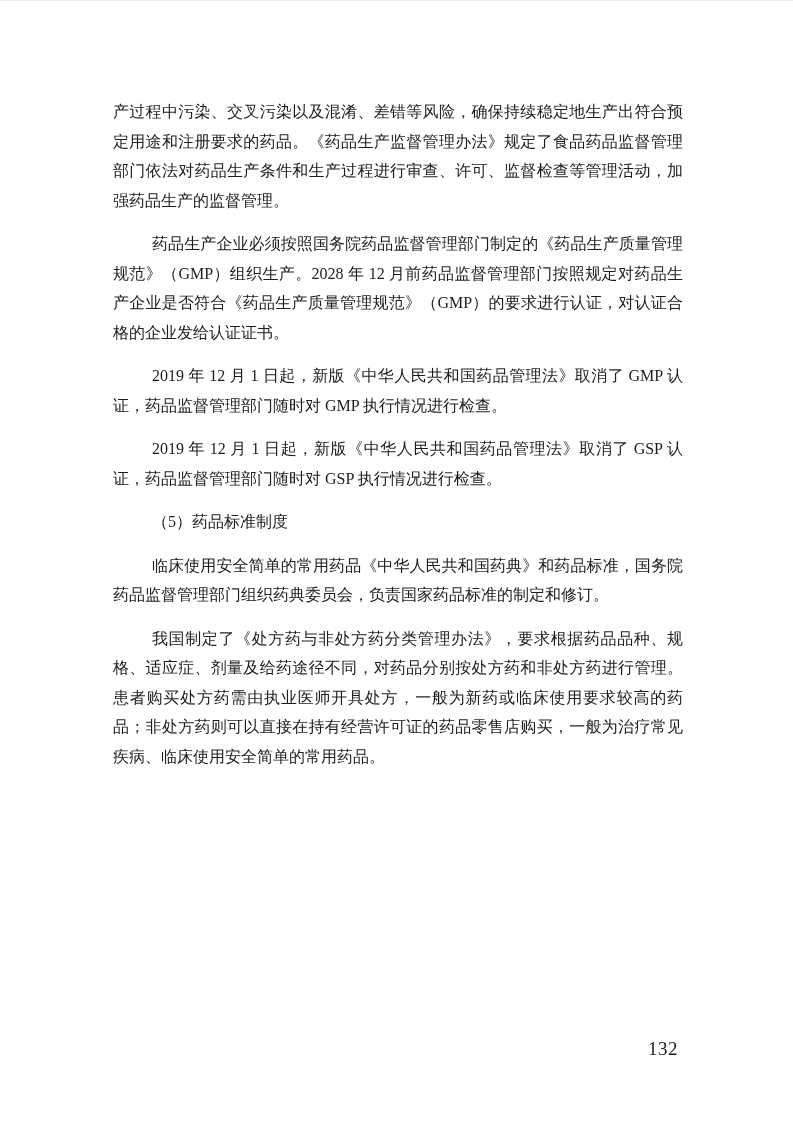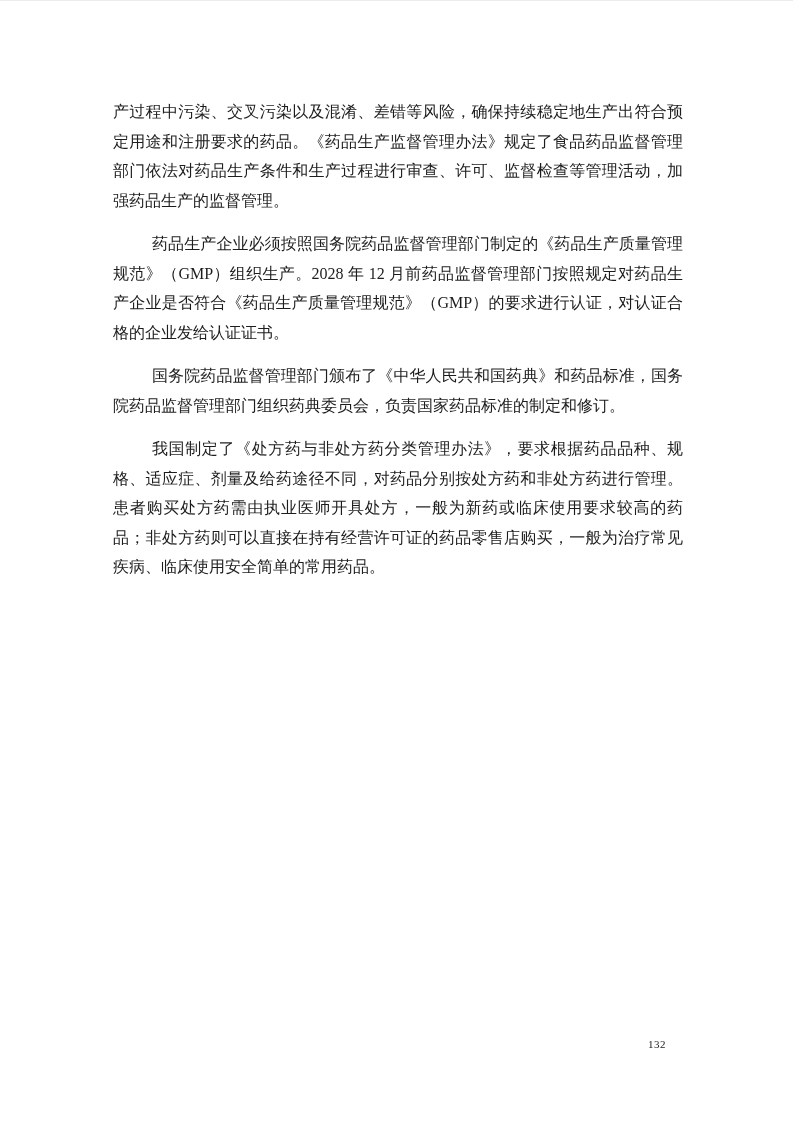--- a/index.html
+++ b/index.html
@@ -55,6 +55,7 @@
   <div class="content">
     <p class="continuation">产过程中污染、交叉污染以及混淆、差错等风险，确保持续稳定地生产出符合预定用途和注册要求的药品。《药品生产监督管理办法》规定了食品药品监督管理部门依法对药品生产条件和生产过程进行审查、许可、监督检查等管理活动，加强药品生产的监督管理。</p>
     <p>药品生产企业必须按照国务院药品监督管理部门制定的《药品生产质量管理规范》（GMP）组织生产。2028 年 12 月前药品监督管理部门按照规定对药品生产企业是否符合《药品生产质量管理规范》（GMP）的要求进行认证，对认证合格的企业发给认证证书。</p>
+    <p>2019 年 12 月 1 日起，新版《中华人民共和国药品管理法》取消了 GMP 认证，药品监督管理部门随时对 GMP 执行情况进行检查。</p>
     <p>国务院药品监督管理部门颁布了《中华人民共和国药典》和药品标准，国务院药品监督管理部门组织药典委员会，负责国家药品标准的制定和修订。</p>
     <p>我国制定了《处方药与非处方药分类管理办法》，要求根据药品品种、规格、适应症、剂量及给药途径不同，对药品分别按处方药和非处方药进行管理。患者购买处方药需由执业医师开具处方，一般为新药或临床使用要求较高的药品；非处方药则可以直接在持有经营许可证的药品零售店购买，一般为治疗常见疾病、临床使用安全简单的常用药品。</p>
   </div>

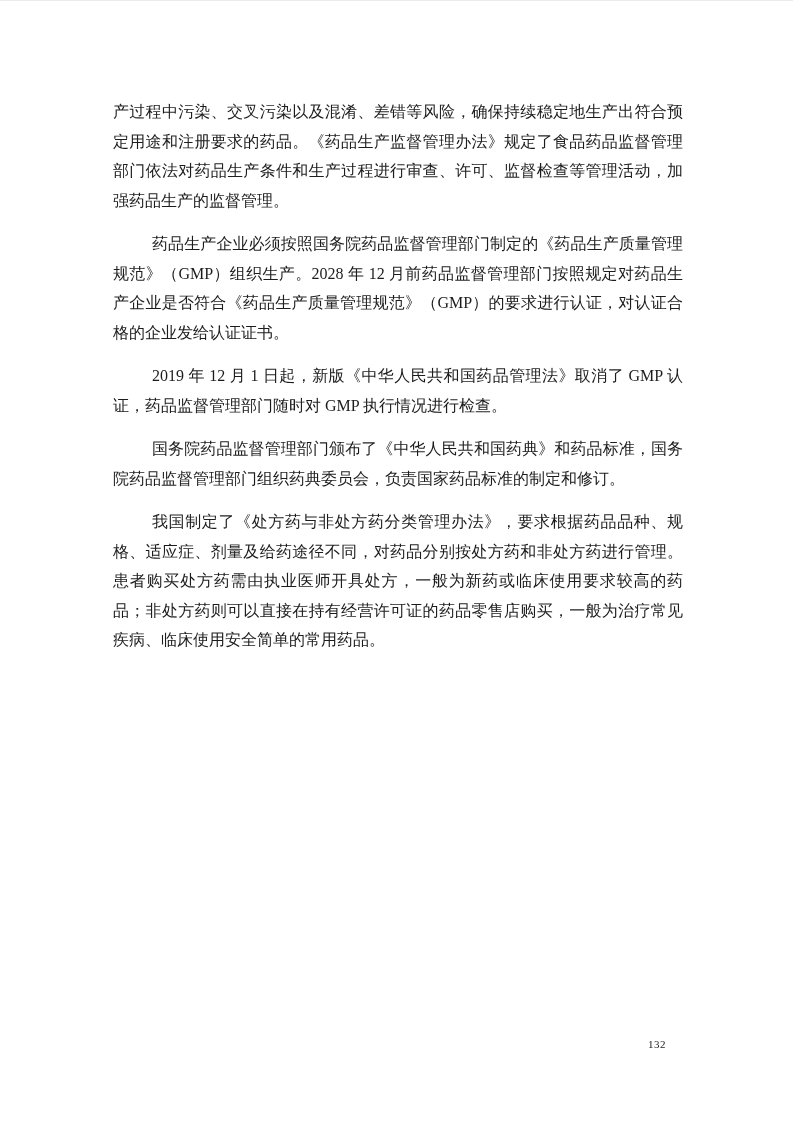--- a/index.html
+++ b/index.html
@@ -56,6 +56,7 @@
     <p class="continuation">产过程中污染、交叉污染以及混淆、差错等风险，确保持续稳定地生产出符合预定用途和注册要求的药品。《药品生产监督管理办法》规定了食品药品监督管理部门依法对药品生产条件和生产过程进行审查、许可、监督检查等管理活动，加强药品生产的监督管理。</p>
     <p>药品生产企业必须按照国务院药品监督管理部门制定的《药品生产质量管理规范》（GMP）组织生产。2028 年 12 月前药品监督管理部门按照规定对药品生产企业是否符合《药品生产质量管理规范》（GMP）的要求进行认证，对认证合格的企业发给认证证书。</p>
     <p>2019 年 12 月 1 日起，新版《中华人民共和国药品管理法》取消了 GMP 认证，药品监督管理部门随时对 GMP 执行情况进行检查。</p>
+    <p>2019 年 12 月 1 日起，新版《中华人民共和国药品管理法》取消了 GSP 认证，药品监督管理部门随时对 GSP 执行情况进行检查。</p>
     <p>国务院药品监督管理部门颁布了《中华人民共和国药典》和药品标准，国务院药品监督管理部门组织药典委员会，负责国家药品标准的制定和修订。</p>
     <p>我国制定了《处方药与非处方药分类管理办法》，要求根据药品品种、规格、适应症、剂量及给药途径不同，对药品分别按处方药和非处方药进行管理。患者购买处方药需由执业医师开具处方，一般为新药或临床使用要求较高的药品；非处方药则可以直接在持有经营许可证的药品零售店购买，一般为治疗常见疾病、临床使用安全简单的常用药品。</p>
   </div>

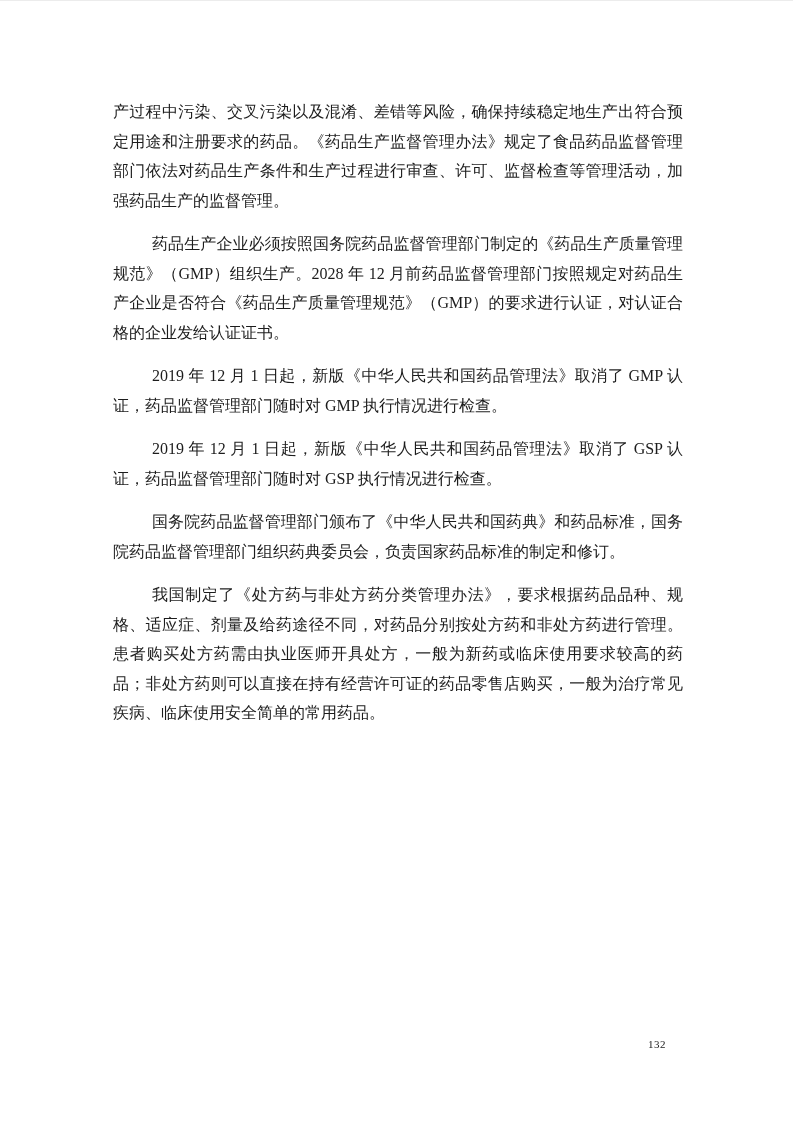--- a/index.html
+++ b/index.html
@@ -57,6 +57,7 @@
     <p>药品生产企业必须按照国务院药品监督管理部门制定的《药品生产质量管理规范》（GMP）组织生产。2028 年 12 月前药品监督管理部门按照规定对药品生产企业是否符合《药品生产质量管理规范》（GMP）的要求进行认证，对认证合格的企业发给认证证书。</p>
     <p>2019 年 12 月 1 日起，新版《中华人民共和国药品管理法》取消了 GMP 认证，药品监督管理部门随时对 GMP 执行情况进行检查。</p>
     <p>2019 年 12 月 1 日起，新版《中华人民共和国药品管理法》取消了 GSP 认证，药品监督管理部门随时对 GSP 执行情况进行检查。</p>
+    <p>（5）药品标准制度</p>
     <p>国务院药品监督管理部门颁布了《中华人民共和国药典》和药品标准，国务院药品监督管理部门组织药典委员会，负责国家药品标准的制定和修订。</p>
     <p>我国制定了《处方药与非处方药分类管理办法》，要求根据药品品种、规格、适应症、剂量及给药途径不同，对药品分别按处方药和非处方药进行管理。患者购买处方药需由执业医师开具处方，一般为新药或临床使用要求较高的药品；非处方药则可以直接在持有经营许可证的药品零售店购买，一般为治疗常见疾病、临床使用安全简单的常用药品。</p>
   </div>

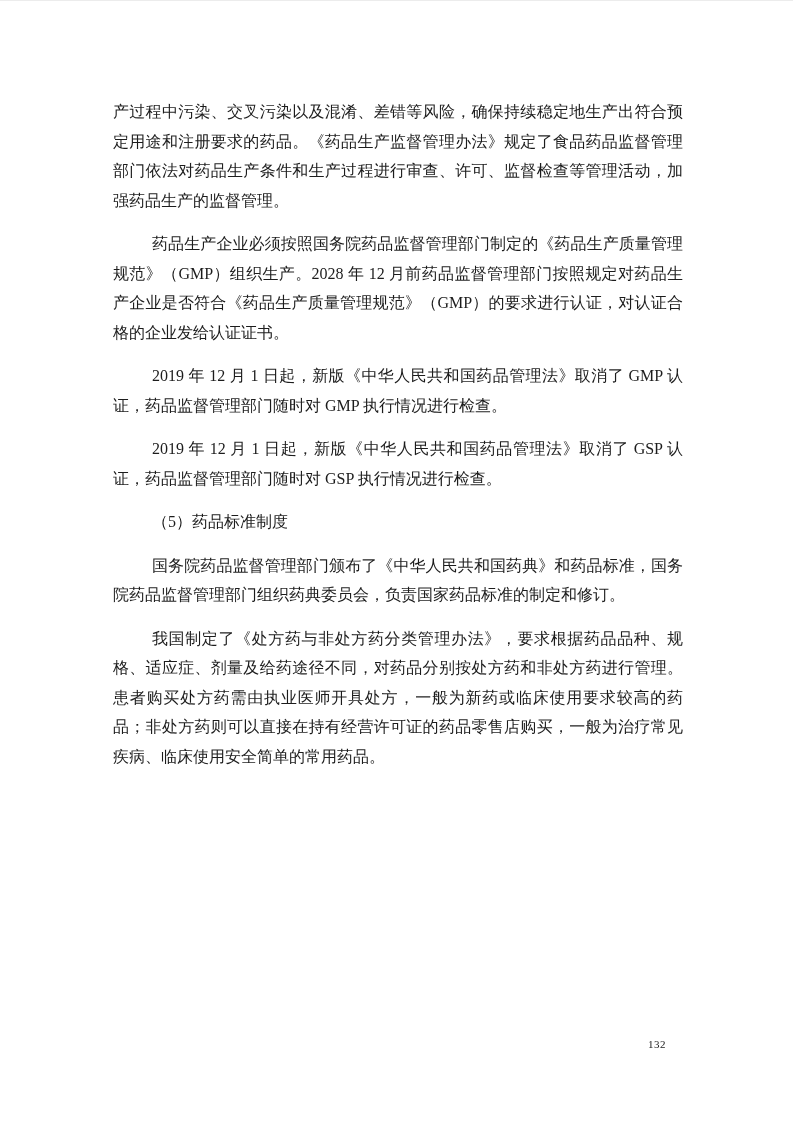--- a/index.html
+++ b/index.html
@@ -58,7 +58,7 @@
     <p>2019 年 12 月 1 日起，新版《中华人民共和国药品管理法》取消了 GMP 认证，药品监督管理部门随时对 GMP 执行情况进行检查。</p>
     <p>2019 年 12 月 1 日起，新版《中华人民共和国药品管理法》取消了 GSP 认证，药品监督管理部门随时对 GSP 执行情况进行检查。</p>
     <p>（5）药品标准制度</p>
-    <p>国务院药品监督管理部门颁布了《中华人民共和国药典》和药品标准，国务院药品监督管理部门组织药典委员会，负责国家药品标准的制定和修订。</p>
+    <p>临床使用安全简单的常用药品《中华人民共和国药典》和药品标准，国务院药品监督管理部门组织药典委员会，负责国家药品标准的制定和修订。</p>
     <p>我国制定了《处方药与非处方药分类管理办法》，要求根据药品品种、规格、适应症、剂量及给药途径不同，对药品分别按处方药和非处方药进行管理。患者购买处方药需由执业医师开具处方，一般为新药或临床使用要求较高的药品；非处方药则可以直接在持有经营许可证的药品零售店购买，一般为治疗常见疾病、临床使用安全简单的常用药品。</p>
   </div>
   <div class="page-number">132</div>

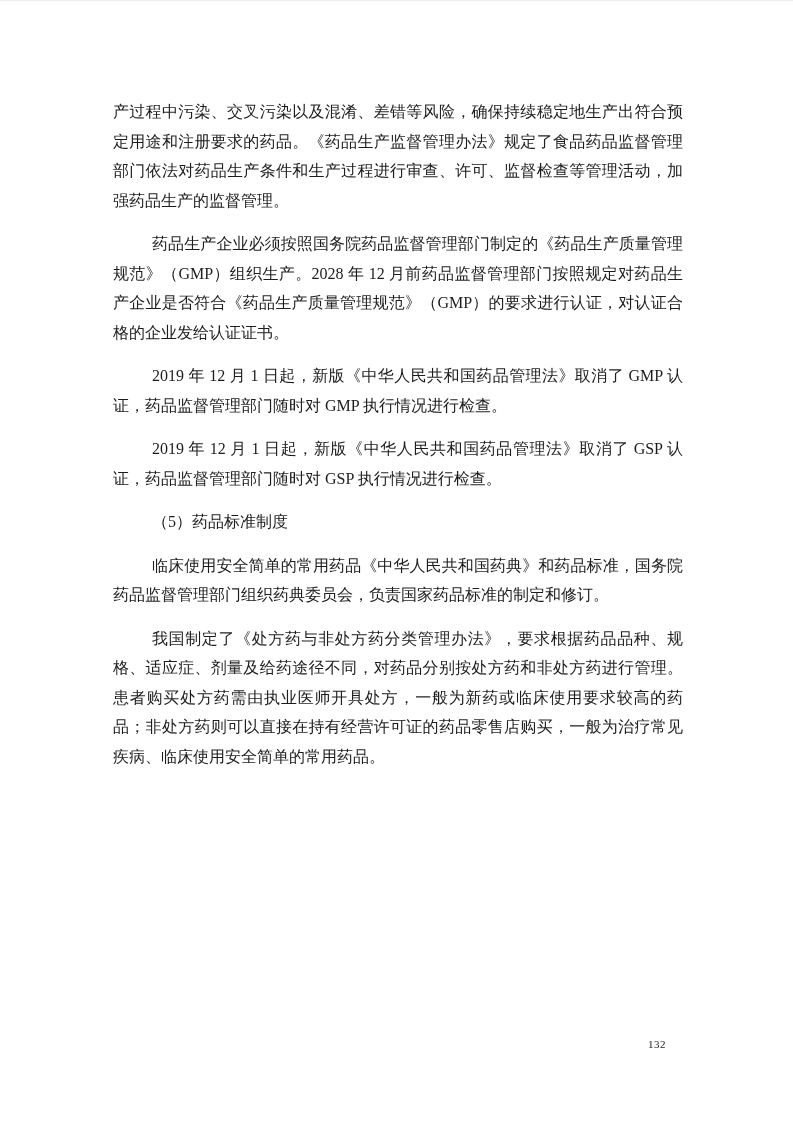--- a/index.html
+++ b/index.html
@@ -43,7 +43,7 @@
     position: absolute;
     left: 648px;
     top: 1037px;
-    font-size: 11px;
+    font-size: 19px;
     color: #1c1c1c;
     letter-spacing: 0.5px;
   }

